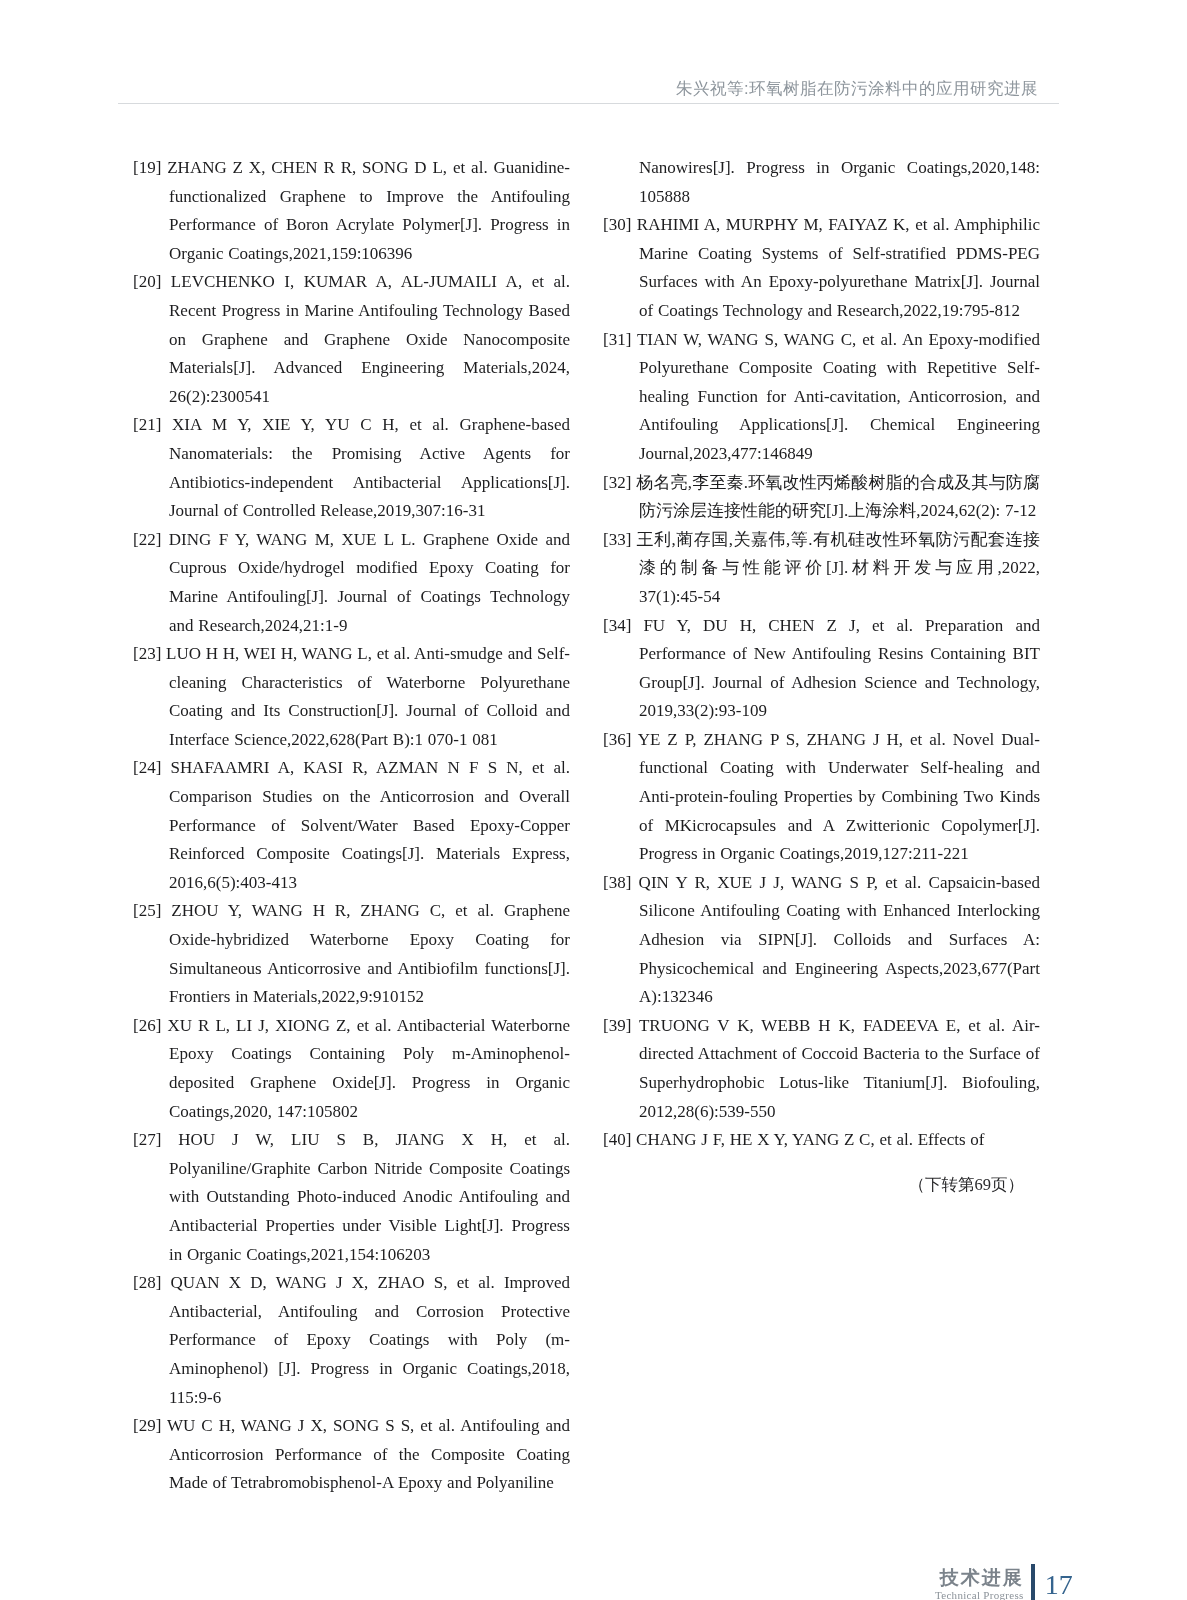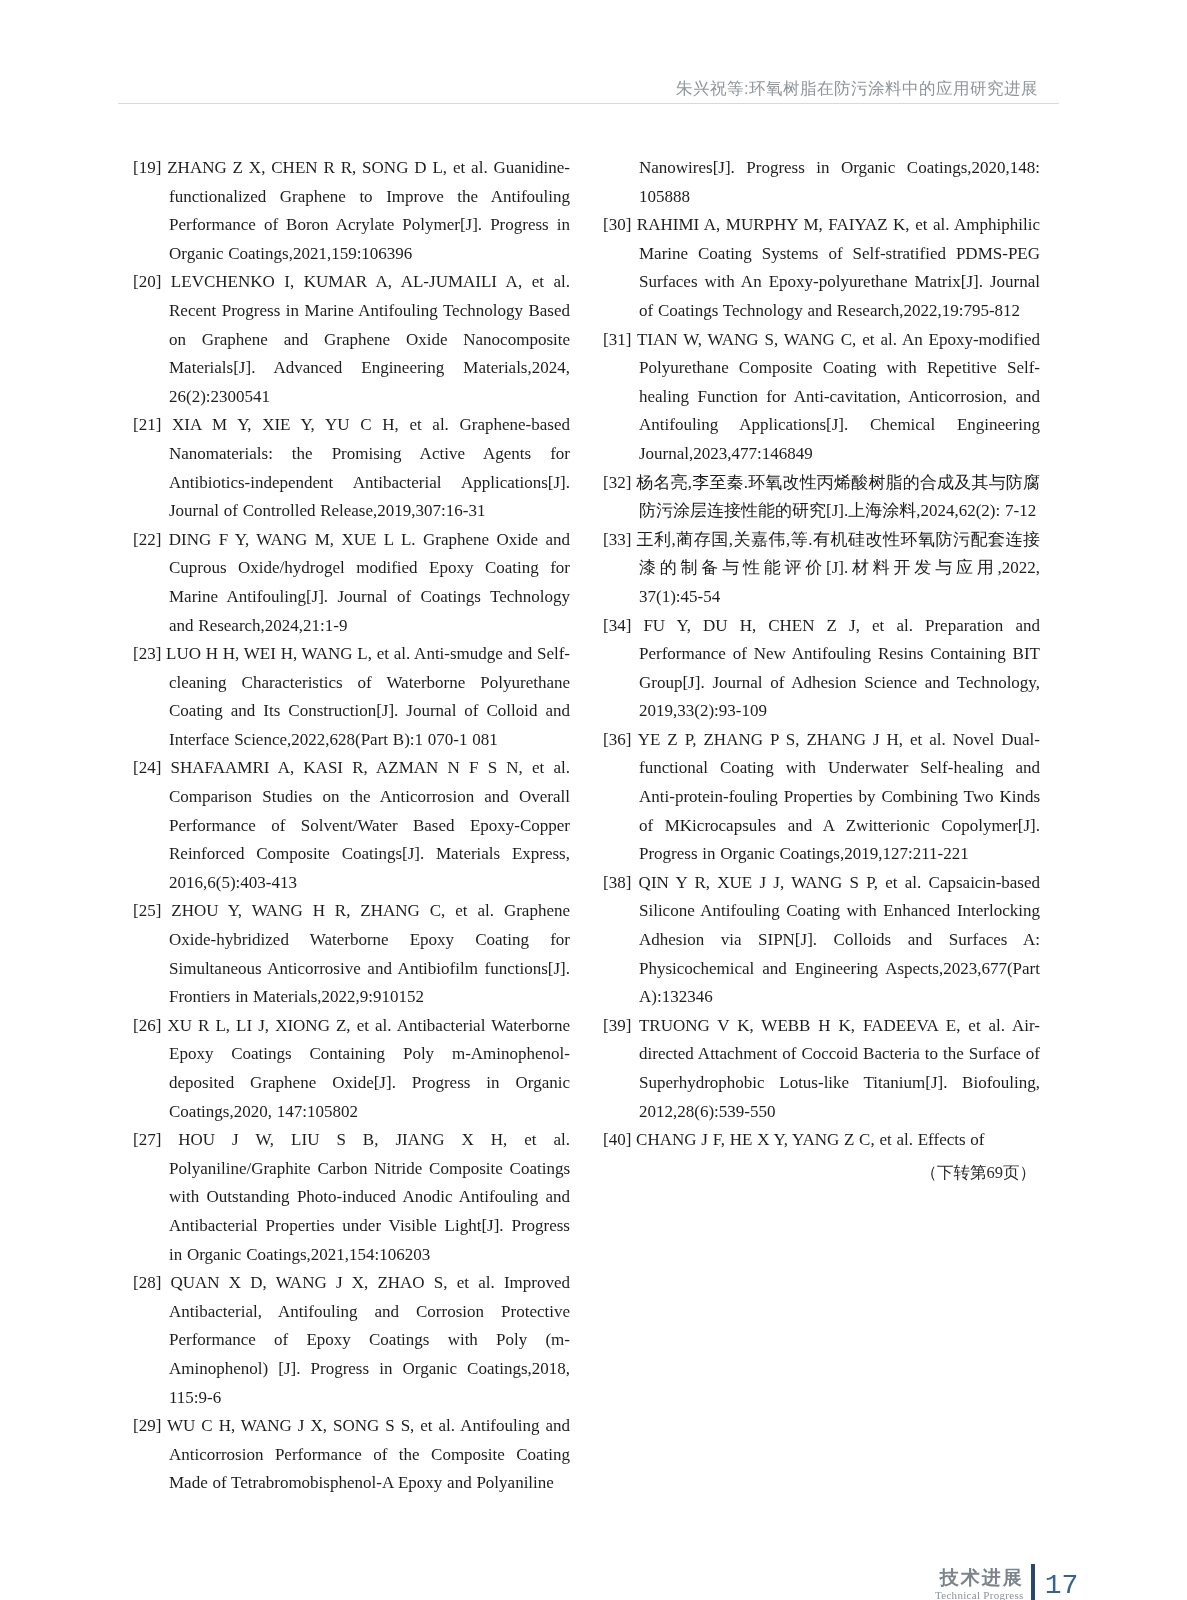--- a/index.html
+++ b/index.html
@@ -57,7 +57,7 @@
   .refnum { white-space: pre; }
 
   .continued-note {
-    margin: 4px;
+    margin: 16px;
     font-size: 16.5px;
     line-height: 28.6px;
     text-align: right;

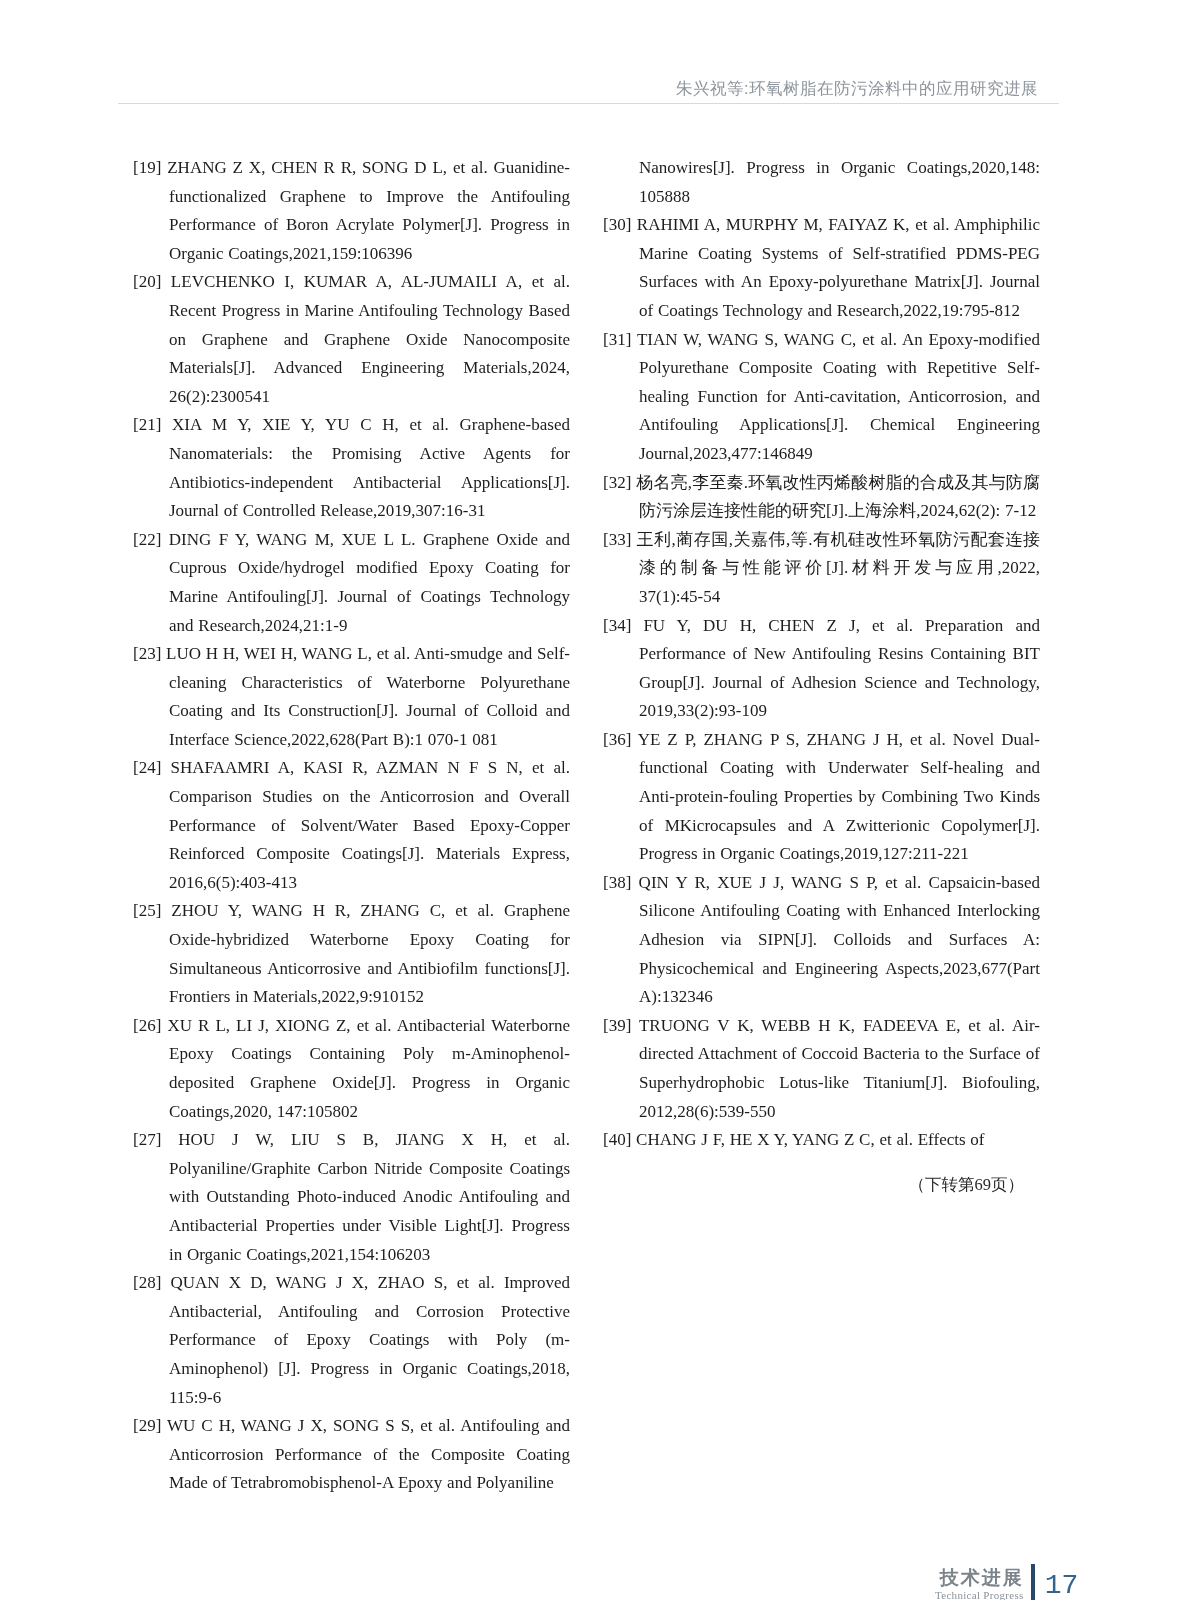--- a/index.html
+++ b/index.html
@@ -96,7 +96,7 @@
     margin-right: 10px;
   }
   .page-number {
-    font-family: Liberation Mono, monospace;
+    font-family: Liberation Serif, serif;
     font-size: 28px;
     color: #35648e;
   }

